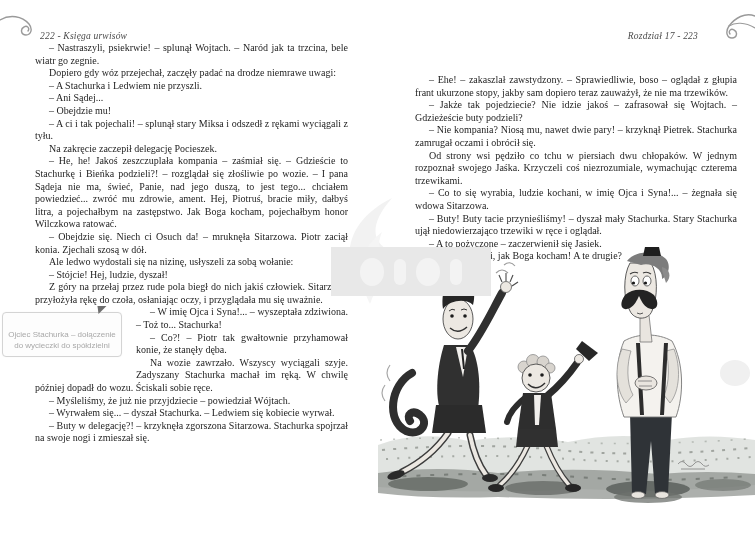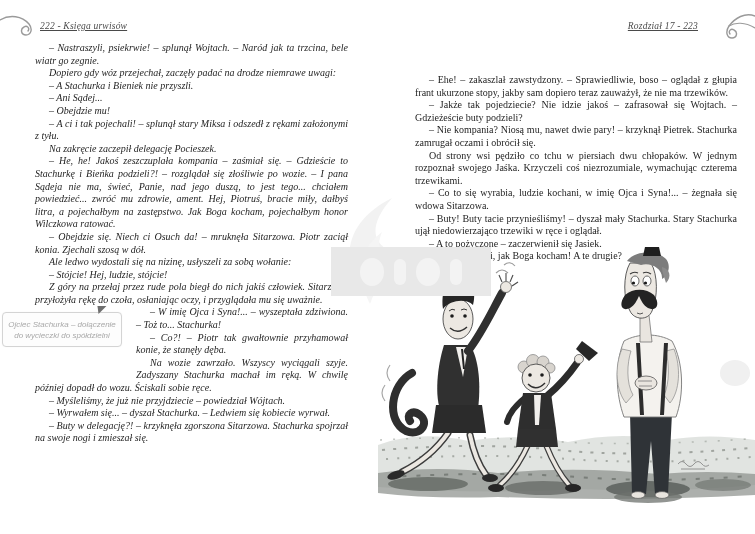--- a/index.html
+++ b/index.html
@@ -9,8 +9,8 @@
   }
   
   .running-head{
-    position:absolute;top:21px;font-style:italic;font-size:9.5px;color:#4a4a4a;
-    letter-spacing:.2px;white-space:nowrap;text-decoration:underline;
+    position:absolute;top:31px;font-style:italic;font-size:9.5px;color:#4a4a4a;
+    letter-spacing:.2px;white-space:nowrap;
   }
   .running-head.left{left:40px;}
   .running-head.right{right:57px;}

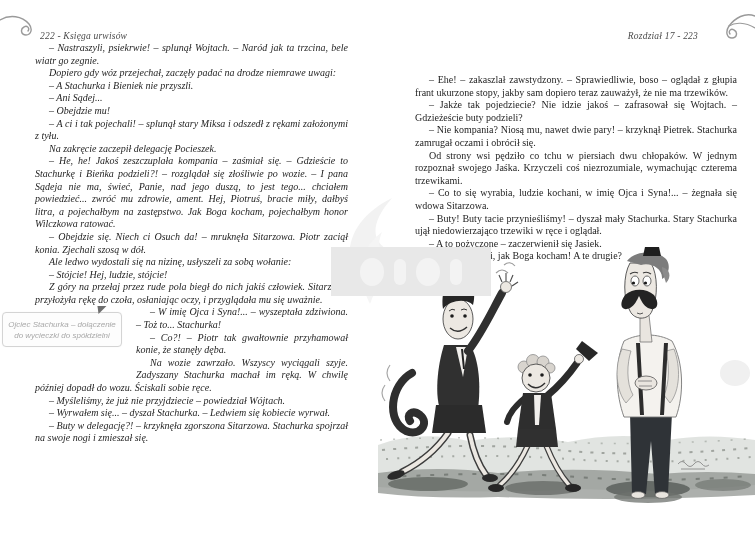--- a/index.html
+++ b/index.html
@@ -23,7 +23,7 @@
     position:absolute;top:42px;font-size:10px;line-height:12.6px;
     text-align:justify;text-justify:inter-word;z-index:2;
   }
-  .col-left{left:35px;width:313px;font-style:italic;}
+  .col-left{left:35px;width:313px;}
   .col-right{left:415px;width:322px;margin-top:32px;}
   .para{margin:0;text-indent:14px;}
 

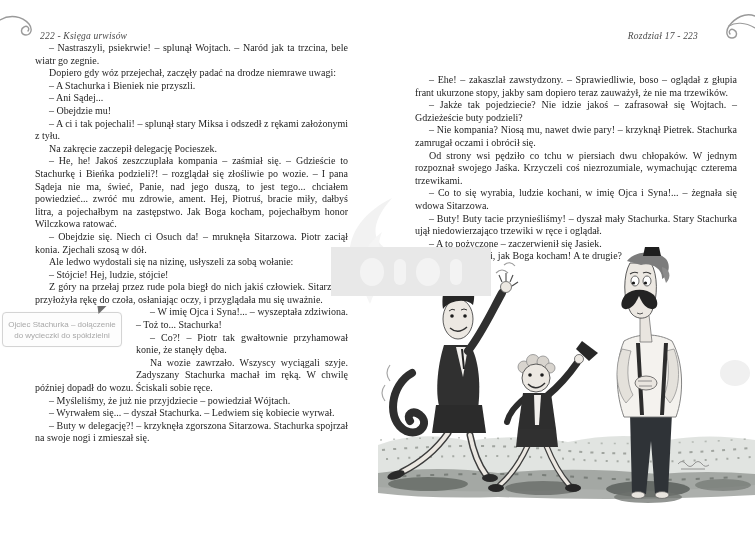--- a/index.html
+++ b/index.html
@@ -93,7 +93,7 @@
   <div class="col col-left">
     <p class="para">– Nastraszyli, psiekrwie! – splunął Wojtach. – Naród jak ta trzcina, bele wiatr go zegnie.</p>
     <p class="para">Dopiero gdy wóz przejechał, zaczęły padać na drodze niemrawe uwagi:</p>
-    <p class="para">– A Stachurka i Bieniek nie przyszli.</p>
+    <p class="para">– A Stachurka i Ledwiem nie przyszli.</p>
     <p class="para">– Ani Sądej...</p>
     <p class="para">– Obejdzie mu!</p>
     <p class="para">– A ci i tak pojechali! – splunął stary Miksa i odszedł z rękami założonymi z tyłu.</p>

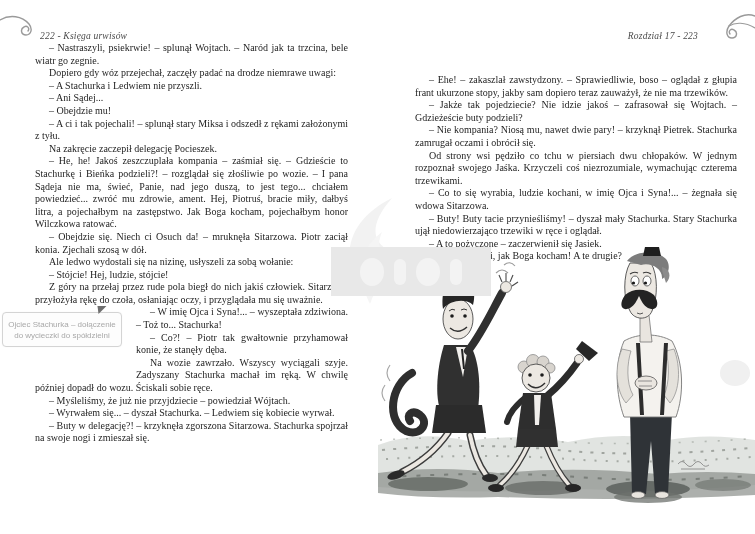--- a/index.html
+++ b/index.html
@@ -96,7 +96,7 @@
     <p class="para">– A Stachurka i Ledwiem nie przyszli.</p>
     <p class="para">– Ani Sądej...</p>
     <p class="para">– Obejdzie mu!</p>
-    <p class="para">– A ci i tak pojechali! – splunął stary Miksa i odszedł z rękami założonymi z tyłu.</p>
+    <p class="para">– A ci i tak pojechali! – splunął stary Miksa i odszedł z rękami wyciągali z tyłu.</p>
     <p class="para">Na zakręcie zaczepił delegację Pocieszek.</p>
     <p class="para">– He, he! Jakoś zeszczuplała kompania – zaśmiał się. – Gdzieście to Stachurkę i Bieńka podzieli?! – rozglądał się złośliwie po wozie. – I pana Sądeja nie ma, świeć, Panie, nad jego duszą, to jest tego... chciałem powiedzieć... zwróć mu zdrowie, ament. Hej, Piotruś, bracie miły, dałbyś litra, a pojechałbym na zastępstwo. Jak Boga kocham, pojechałbym honor Wilczkowa ratować.</p>
     <p class="para">– Obejdzie się. Niech ci Osuch da! – mruknęła Sitarzowa. Piotr zaciął konia. Zjechali szosą w dół.</p>

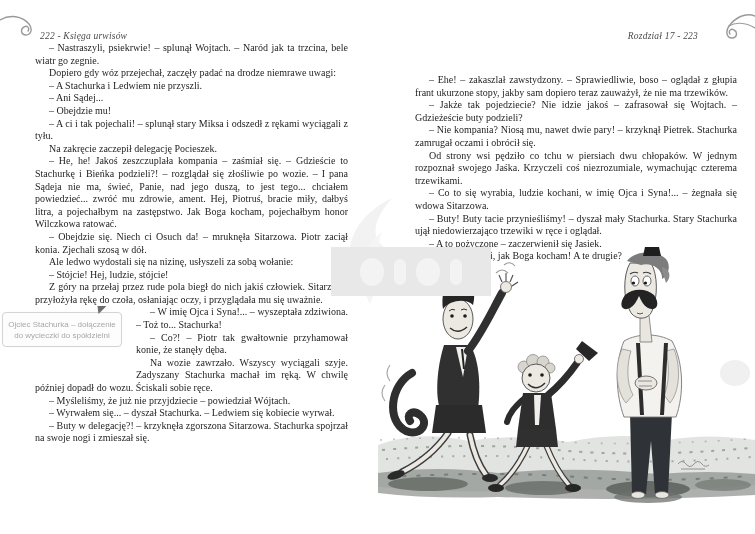--- a/index.html
+++ b/index.html
@@ -101,7 +101,7 @@
     <p class="para">– He, he! Jakoś zeszczuplała kompania – zaśmiał się. – Gdzieście to Stachurkę i Bieńka podzieli?! – rozglądał się złośliwie po wozie. – I pana Sądeja nie ma, świeć, Panie, nad jego duszą, to jest tego... chciałem powiedzieć... zwróć mu zdrowie, ament. Hej, Piotruś, bracie miły, dałbyś litra, a pojechałbym na zastępstwo. Jak Boga kocham, pojechałbym honor Wilczkowa ratować.</p>
     <p class="para">– Obejdzie się. Niech ci Osuch da! – mruknęła Sitarzowa. Piotr zaciął konia. Zjechali szosą w dół.</p>
     <p class="para">Ale ledwo wydostali się na nizinę, usłyszeli za sobą wołanie:</p>
-    <p class="para">– Stójcie! Hej, ludzie, stójcie!</p>
+    <p class="para">– Stójcie! Hej, ludzie, dyszał!</p>
     <p class="para">Z góry na przełaj przez rude pola biegł do nich jakiś człowiek. Sitarzowa przyłożyła rękę do czoła, osłaniając oczy, i przyglądała mu się uważnie.</p>
 
     <div class="note-float">

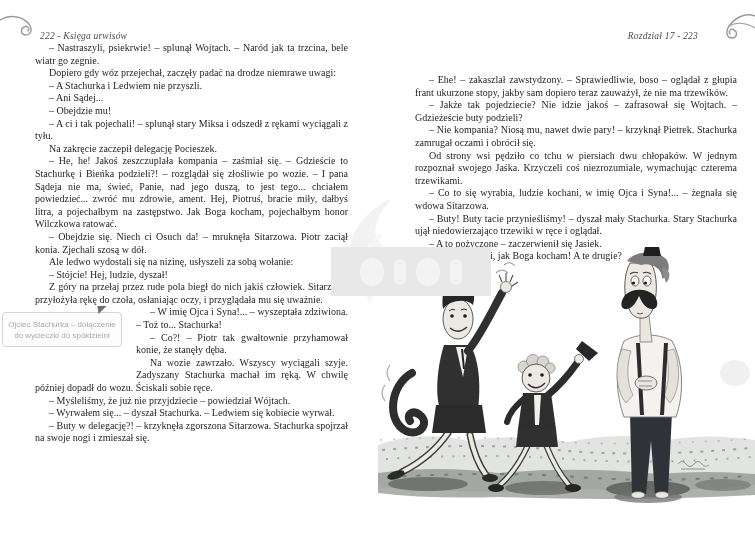--- a/index.html
+++ b/index.html
@@ -35,7 +35,7 @@
   .note-box{
     position:absolute;left:0;top:6px;width:112px;
     background:#fdfdfd;border:1px solid #d4d4d4;border-radius:4px;
-    padding:6px 3px 5px 3px;text-align:center;text-indent:0;
+    padding:16px 3px 5px 3px;text-align:center;text-indent:0;
     font-family:"Liberation Sans", sans-serif;font-size:8px;line-height:11px;
     color:#a8a8a8;box-shadow:0 0 2px rgba(0,0,0,.04);
   }

